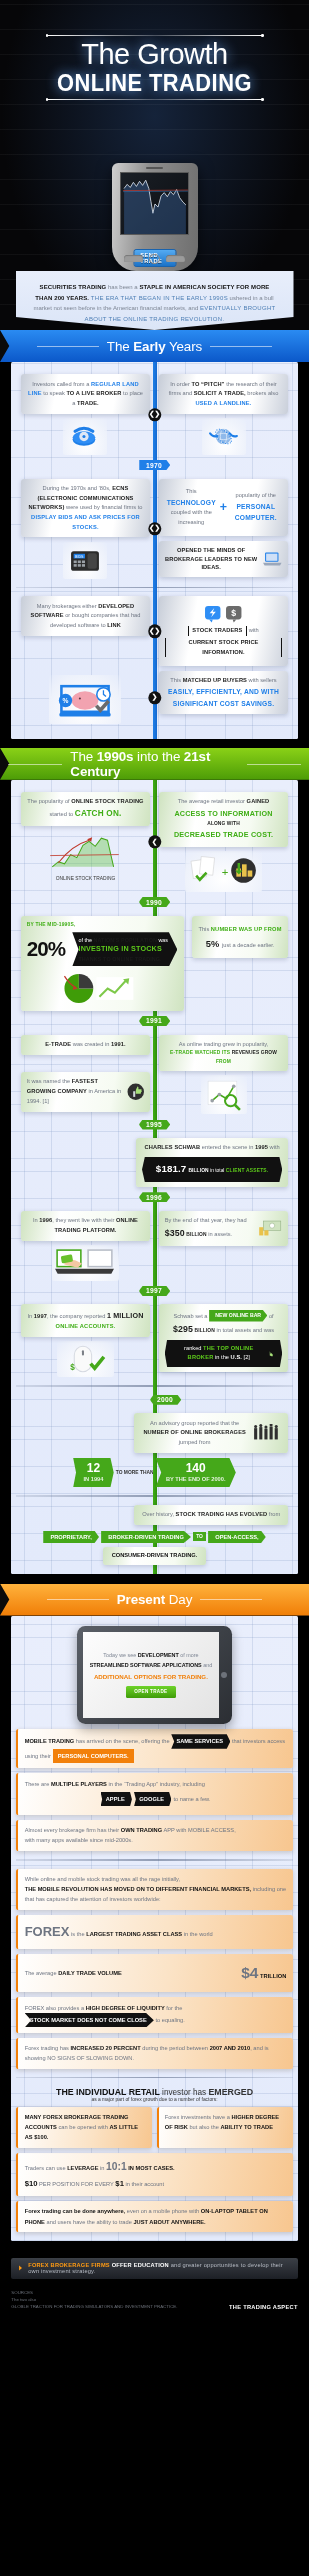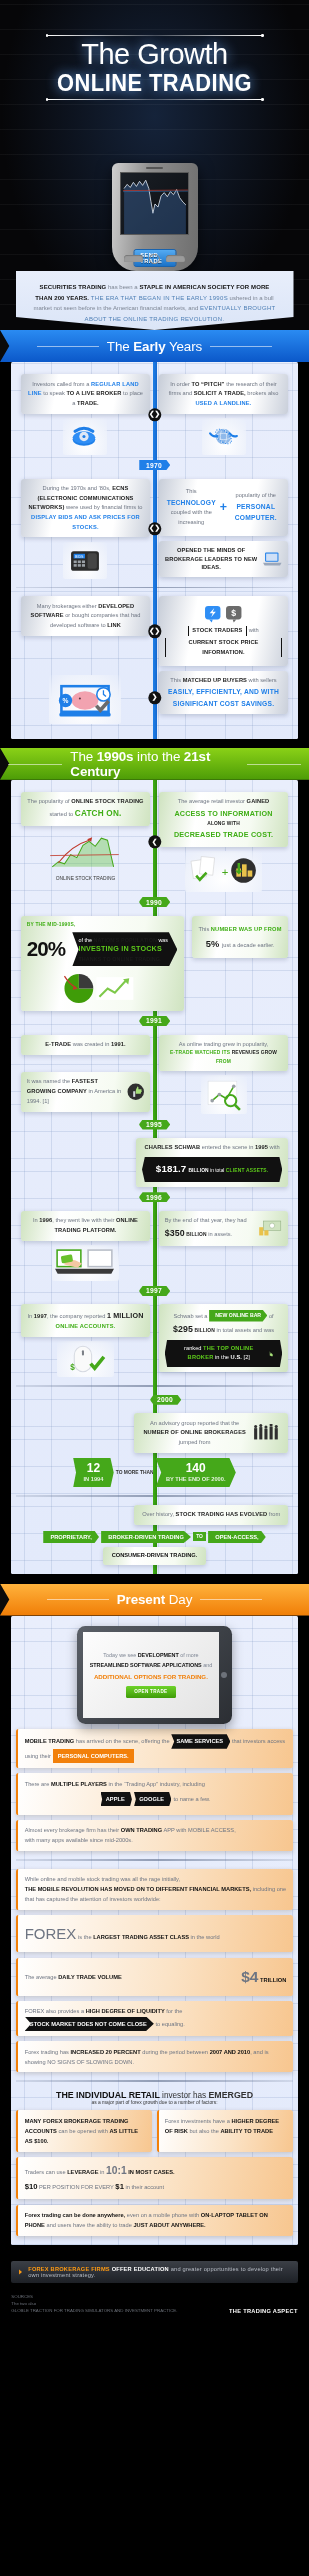--- a/index.html
+++ b/index.html
@@ -730,7 +730,7 @@
 
 
       <div class="orbox" style="margin-top:5.2px">
-        <span class="og" style="font-size:15px;font-weight:normal">FOREX</span>
+        <span class="og" style="font-size:13px;font-weight:bold">FOREX</span>
         <span>is the </span><b>LARGEST TRADING ASSET CLASS</b><span> in the world</span>
       </div>
 

